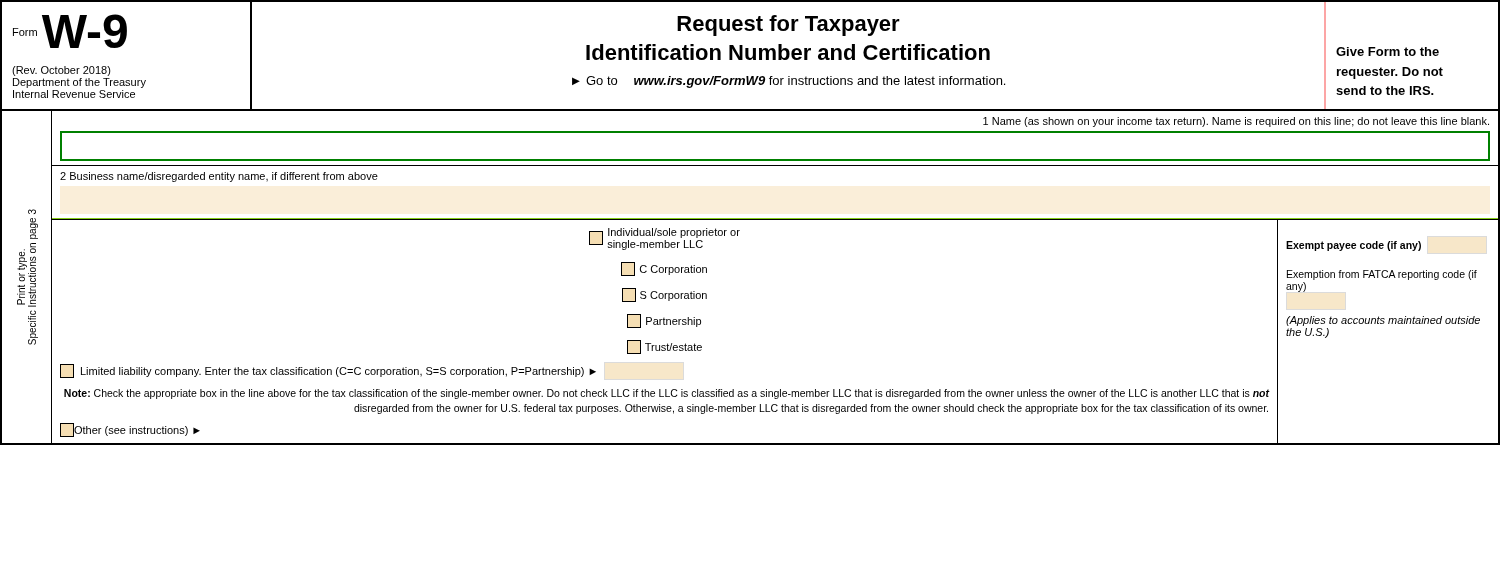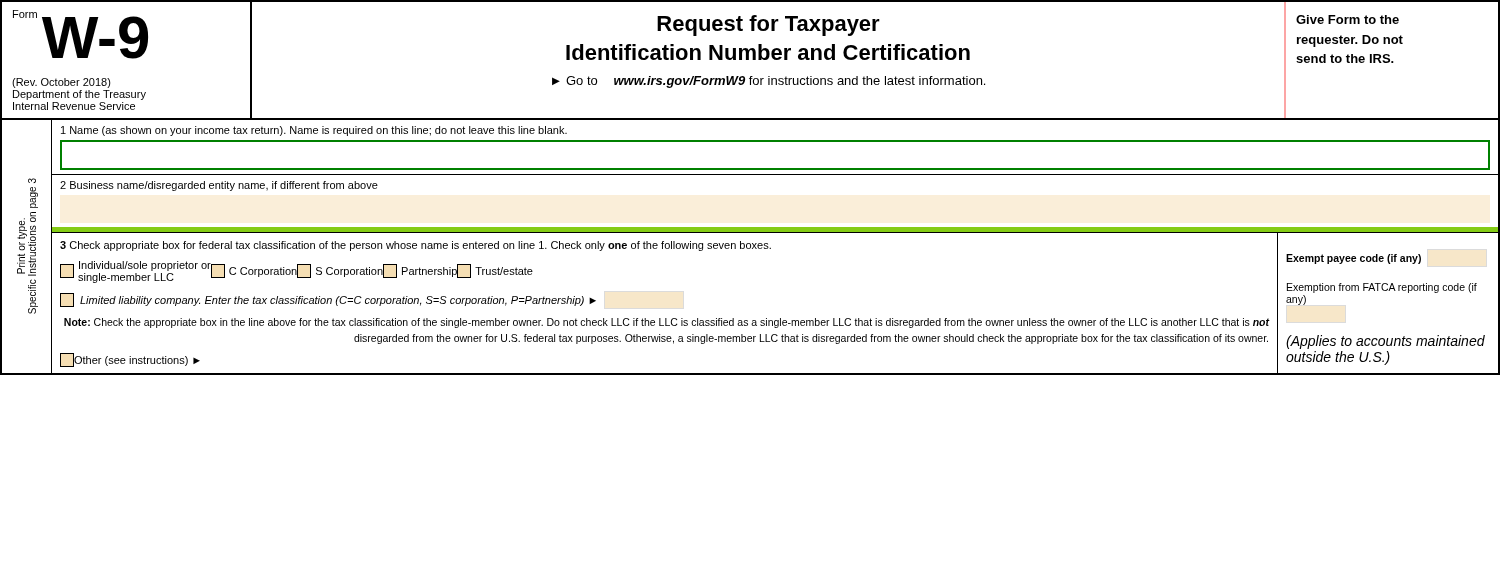--- a/index.html
+++ b/index.html
@@ -282,7 +282,7 @@
 
   <div class="header">
     <div class="header-left">
-      <div style="display:flex;align-items:flex-start;gap:4px;">
+      <div style="display:flex;align-items:center;gap:4px;">
         <span class="form-label">Form</span>
         <span class="w9-title">W-9</span>
       </div>

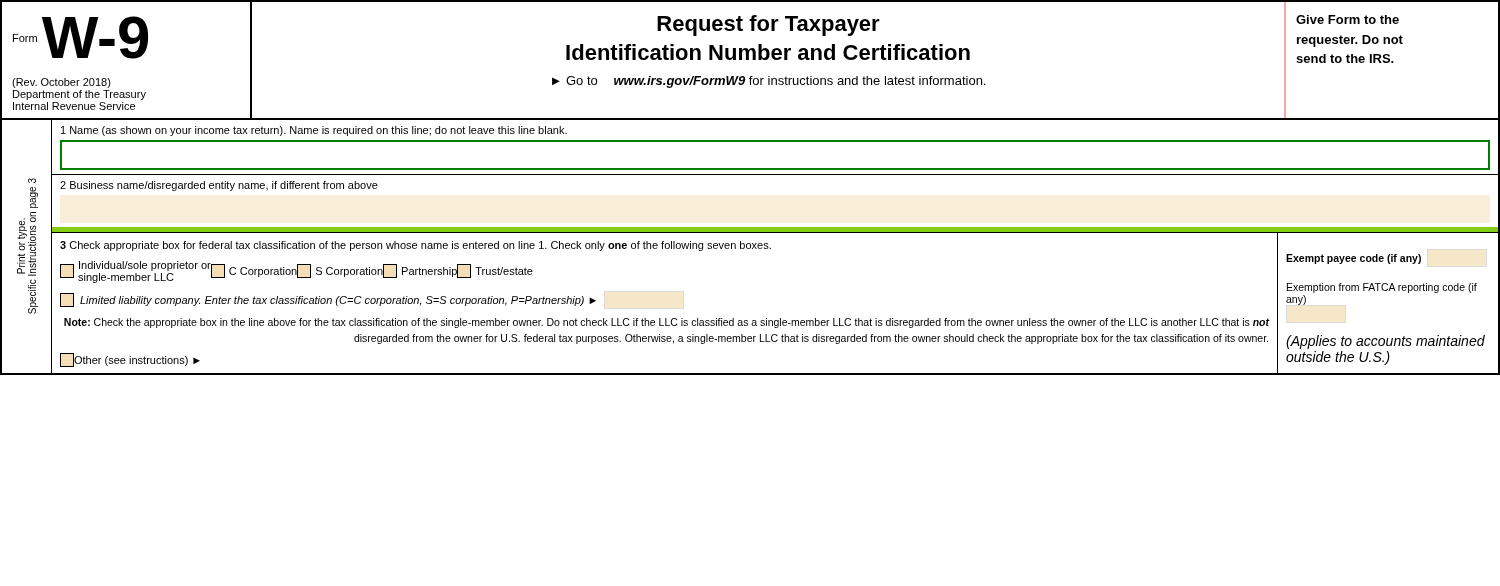--- a/index.html
+++ b/index.html
@@ -35,7 +35,7 @@
     }
 
     .header-left .w9-title {
-      font-size: 60px;
+      font-size: 48px;
       font-weight: bold;
       line-height: 1;
       display: inline-block;

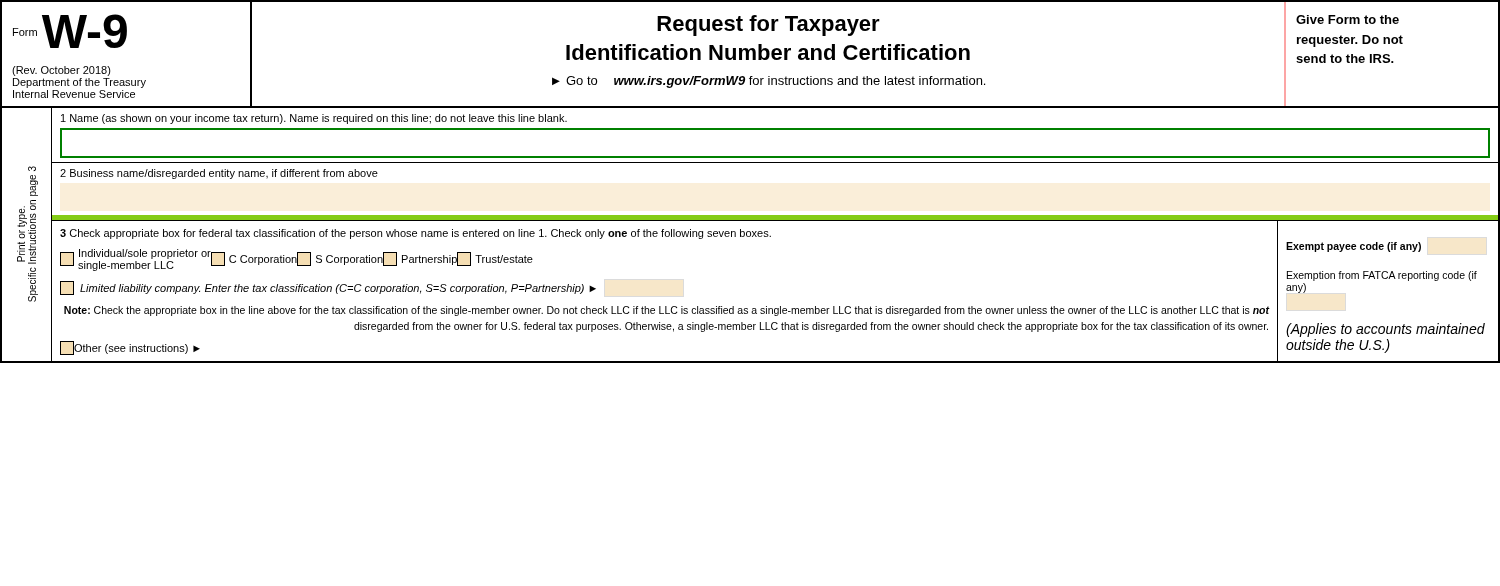--- a/index.html
+++ b/index.html
@@ -69,12 +69,13 @@
     }
 
     .header-right {
-      width: 212px;
+      width: 172px;
       padding: 8px 10px;
       flex-shrink: 0;
       font-size: 13px;
       font-weight: bold;
       line-height: 1.5;
+      margin-top: 32px;
     }
 
     

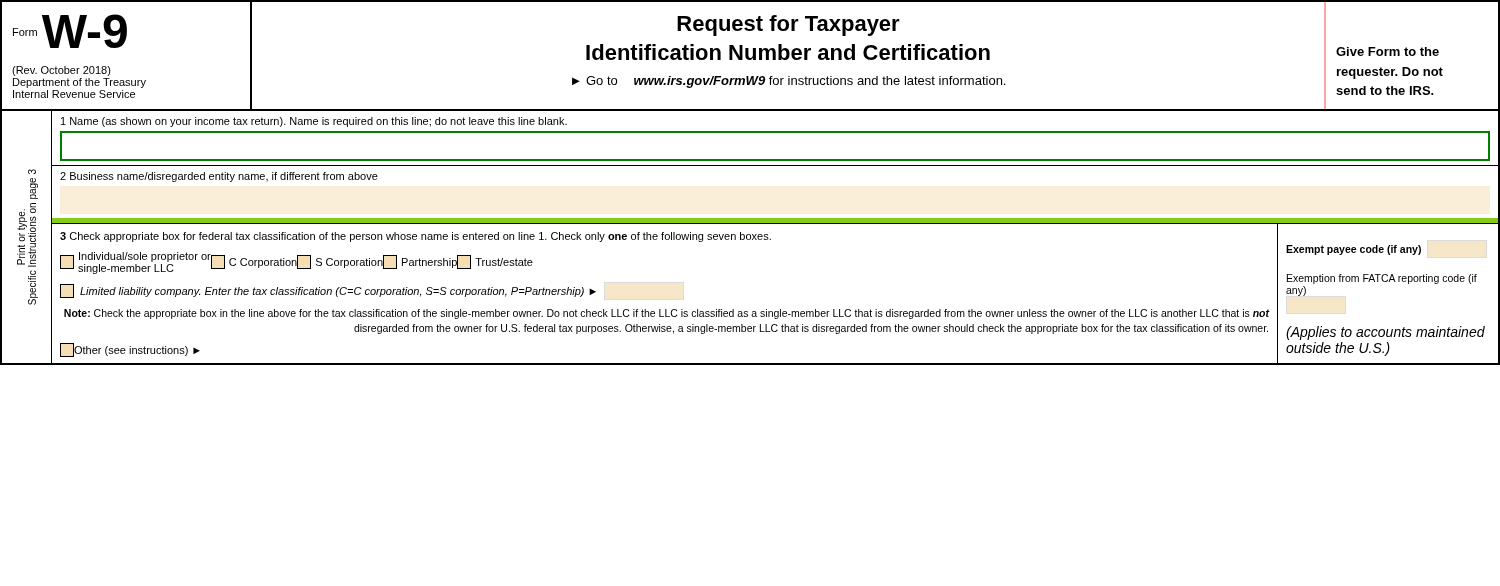--- a/index.html
+++ b/index.html
@@ -111,6 +111,7 @@
     .line1-section {
       border-bottom: 1px solid #000;
       padding: 4px 8px 0;
+      text-align: right;
     }
 
     .line1-label {

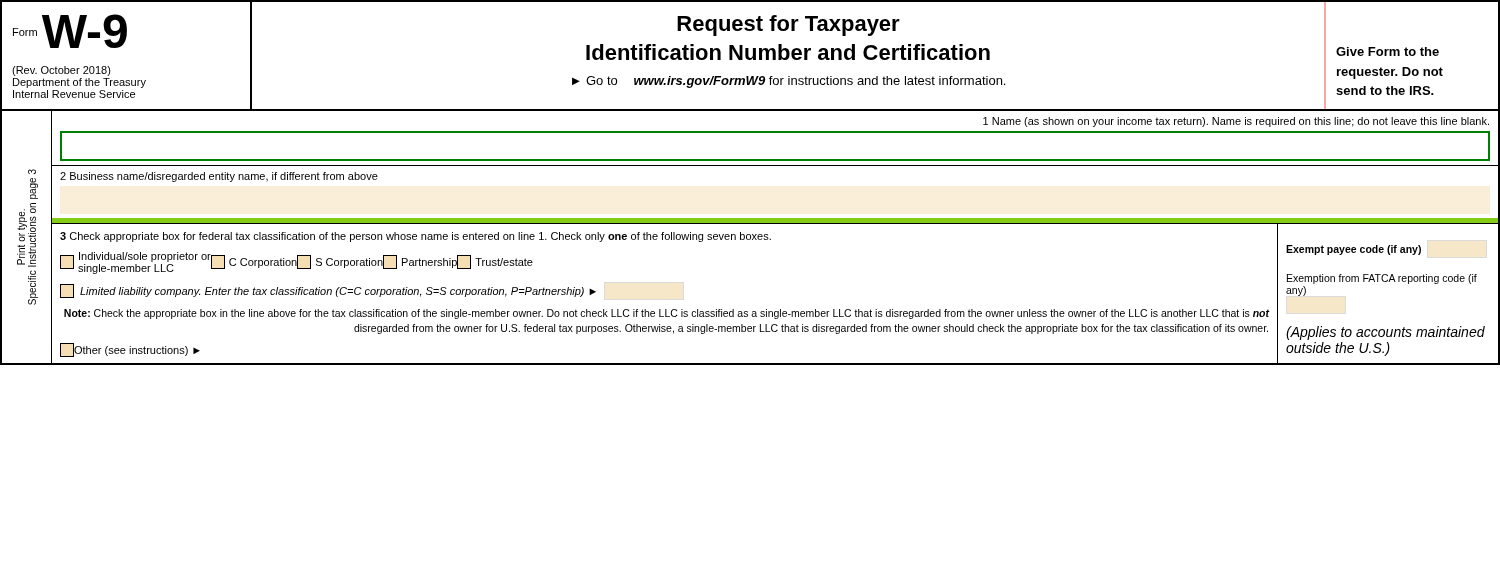--- a/index.html
+++ b/index.html
@@ -128,7 +128,7 @@
 
     
     .line2-section {
-      border-bottom: 5px solid #84cc16;
+      border-bottom: 1px solid #84cc16;
       padding: 4px 8px 0;
     }
 

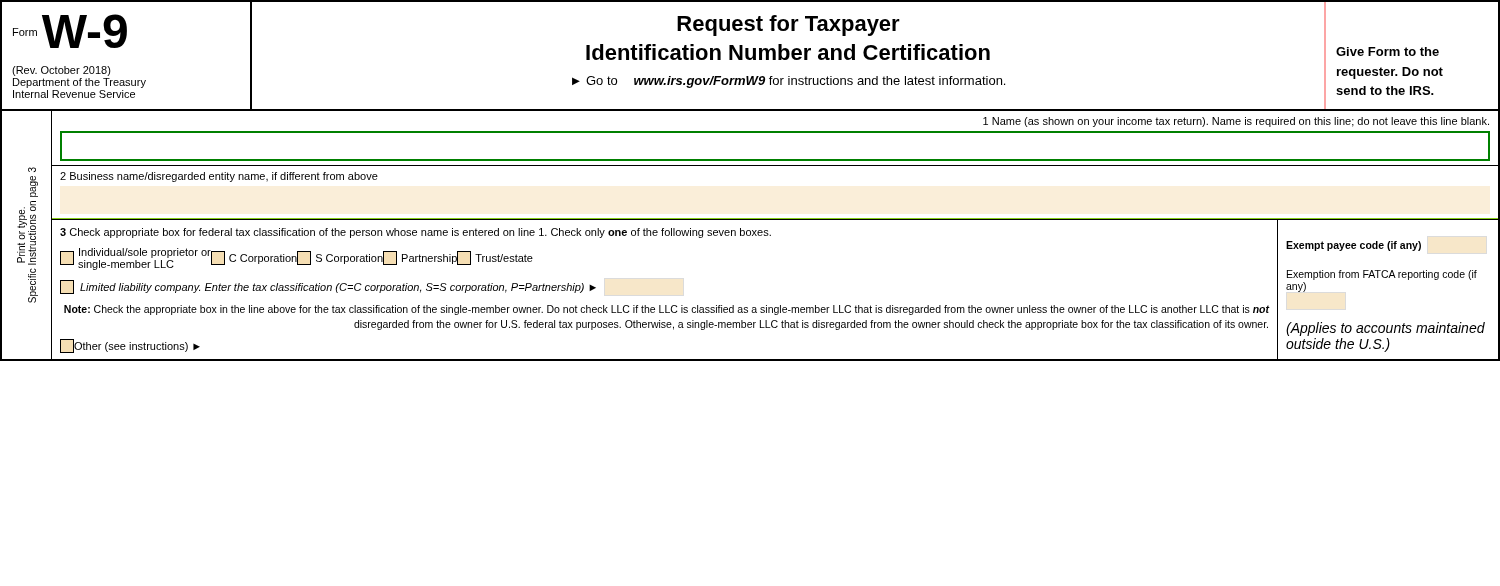--- a/index.html
+++ b/index.html
@@ -335,12 +335,6 @@
       <div class="line34-row">
         <div class="line3-section">
 
-          <div class="line3-header">
-            <span class="bold">3</span>
-            <span> Check appropriate box for federal tax classification of the person whose name is entered on line 1. Check only </span>
-            <span class="bold">one</span>
-            <span> of the following seven boxes.</span>
-          </div>
 
           <div class="checkboxes-row">
 

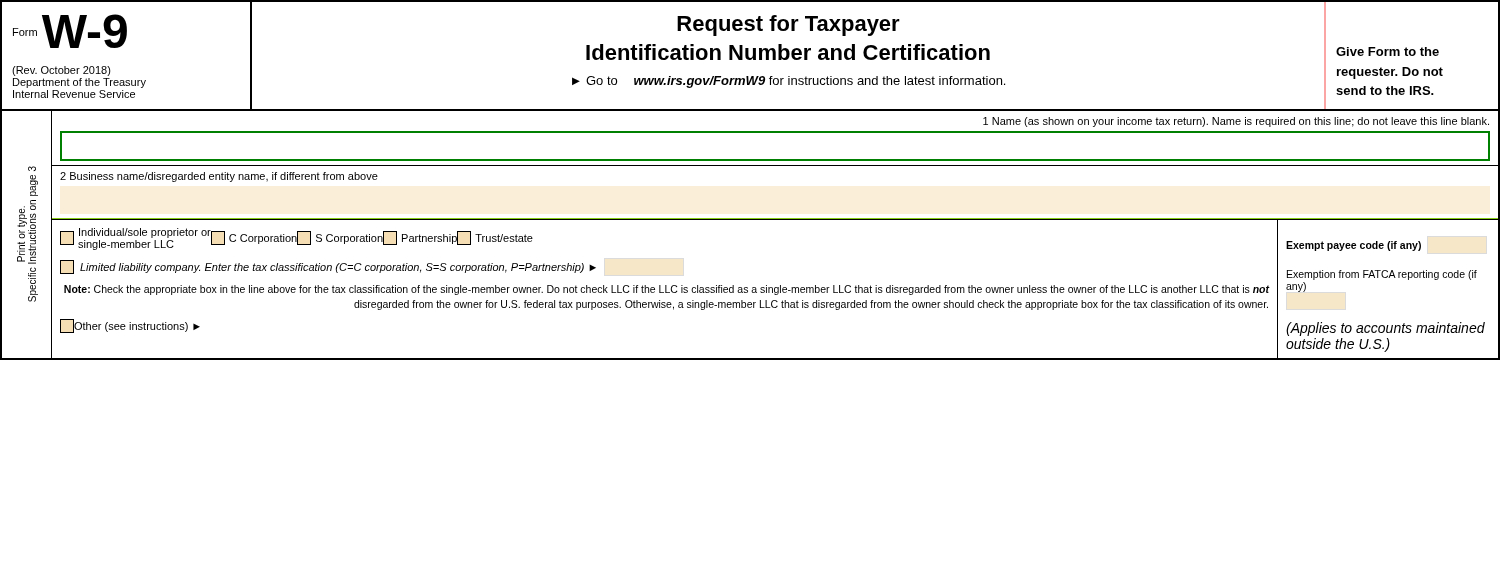--- a/index.html
+++ b/index.html
@@ -166,7 +166,9 @@
     .checkboxes-row {
       display: flex;
       align-items: center;
+      gap: 12px;
       margin-bottom: 8px;
+      flex-direction: column;
     }
 
     .checkbox-item {

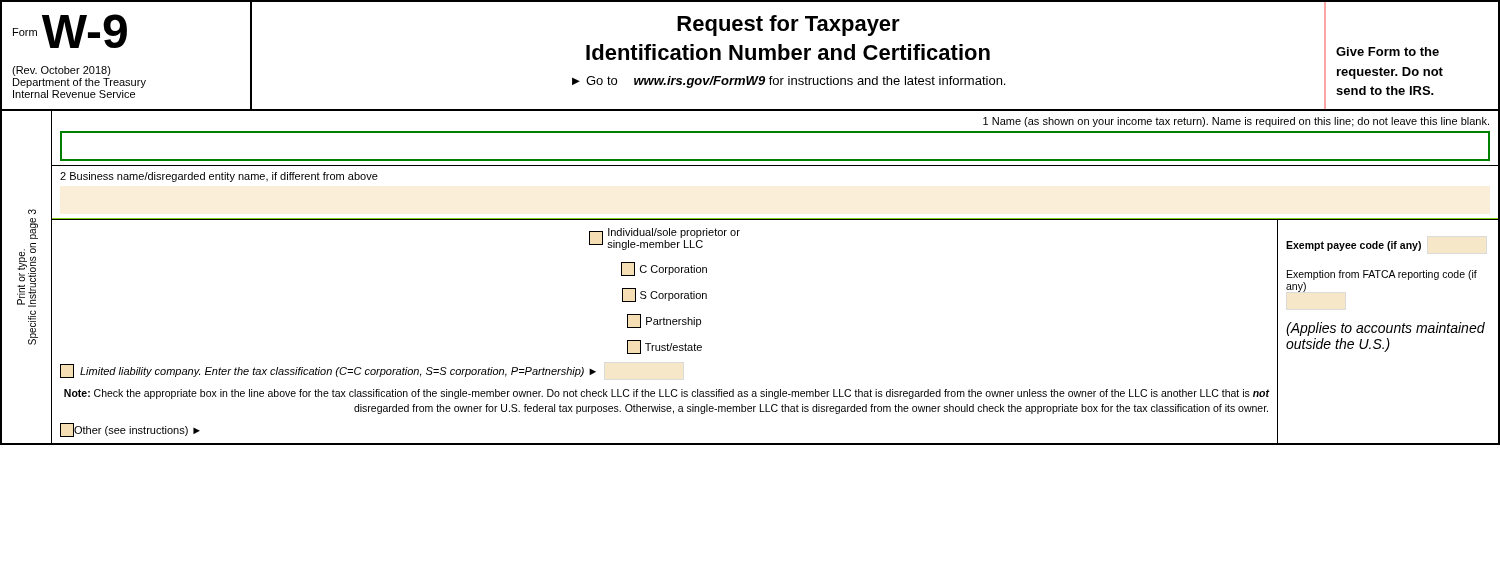--- a/index.html
+++ b/index.html
@@ -271,9 +271,9 @@
     }
 
     .applies-text {
-      font-size: 14px;
+      font-size: 11px;
       font-style: italic;
-      margin-top: 10px;
+      margin-top: 4px;
     }
 
     .bold { font-weight: bold; }

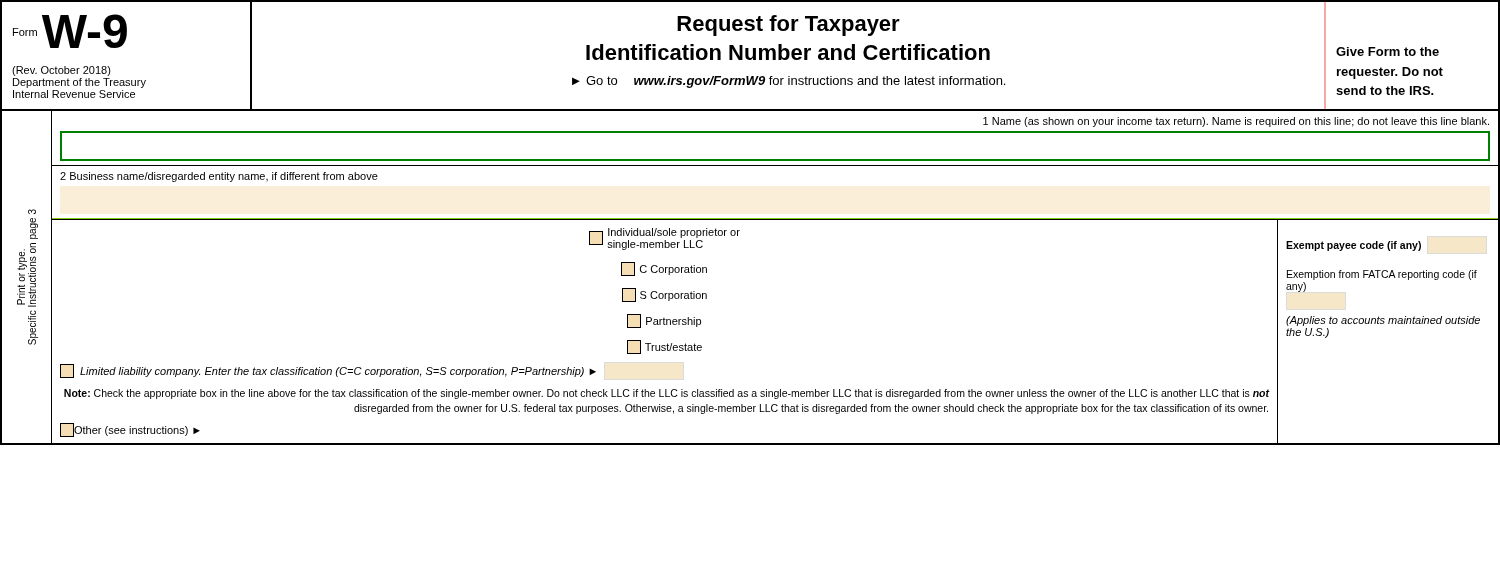--- a/index.html
+++ b/index.html
@@ -198,7 +198,6 @@
 
     .llc-text {
       font-size: 11px;
-      font-style: italic;
     }
 
     .llc-input {

